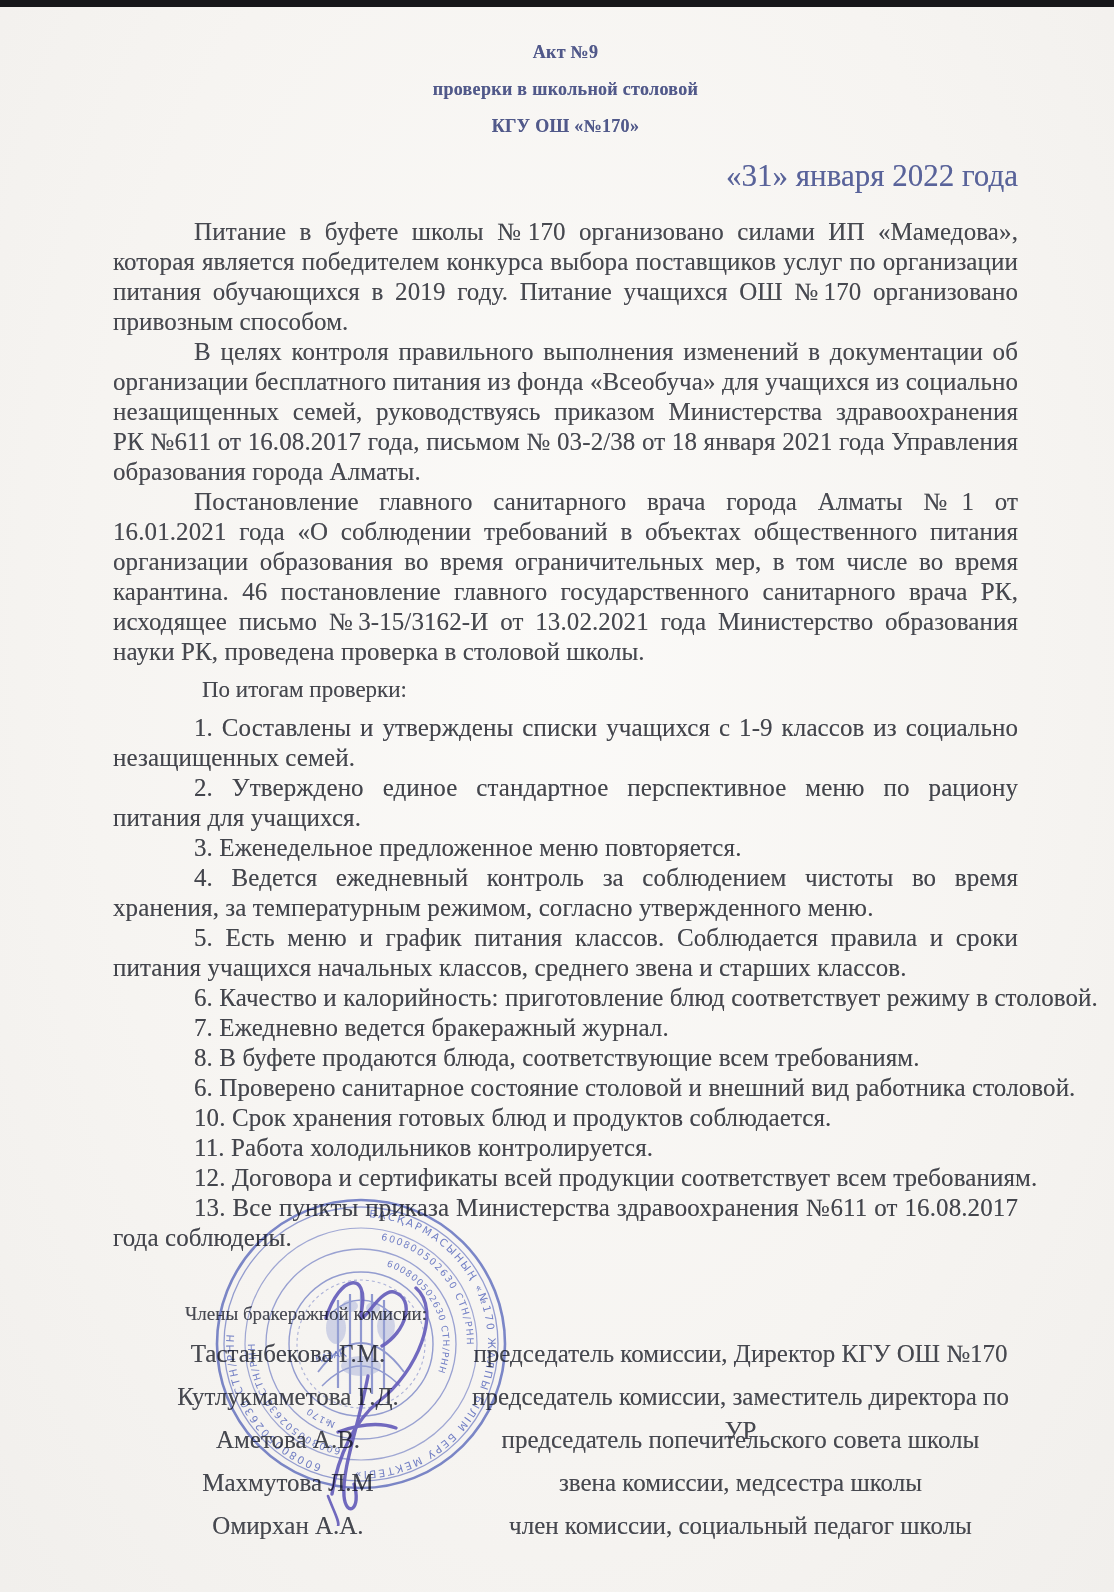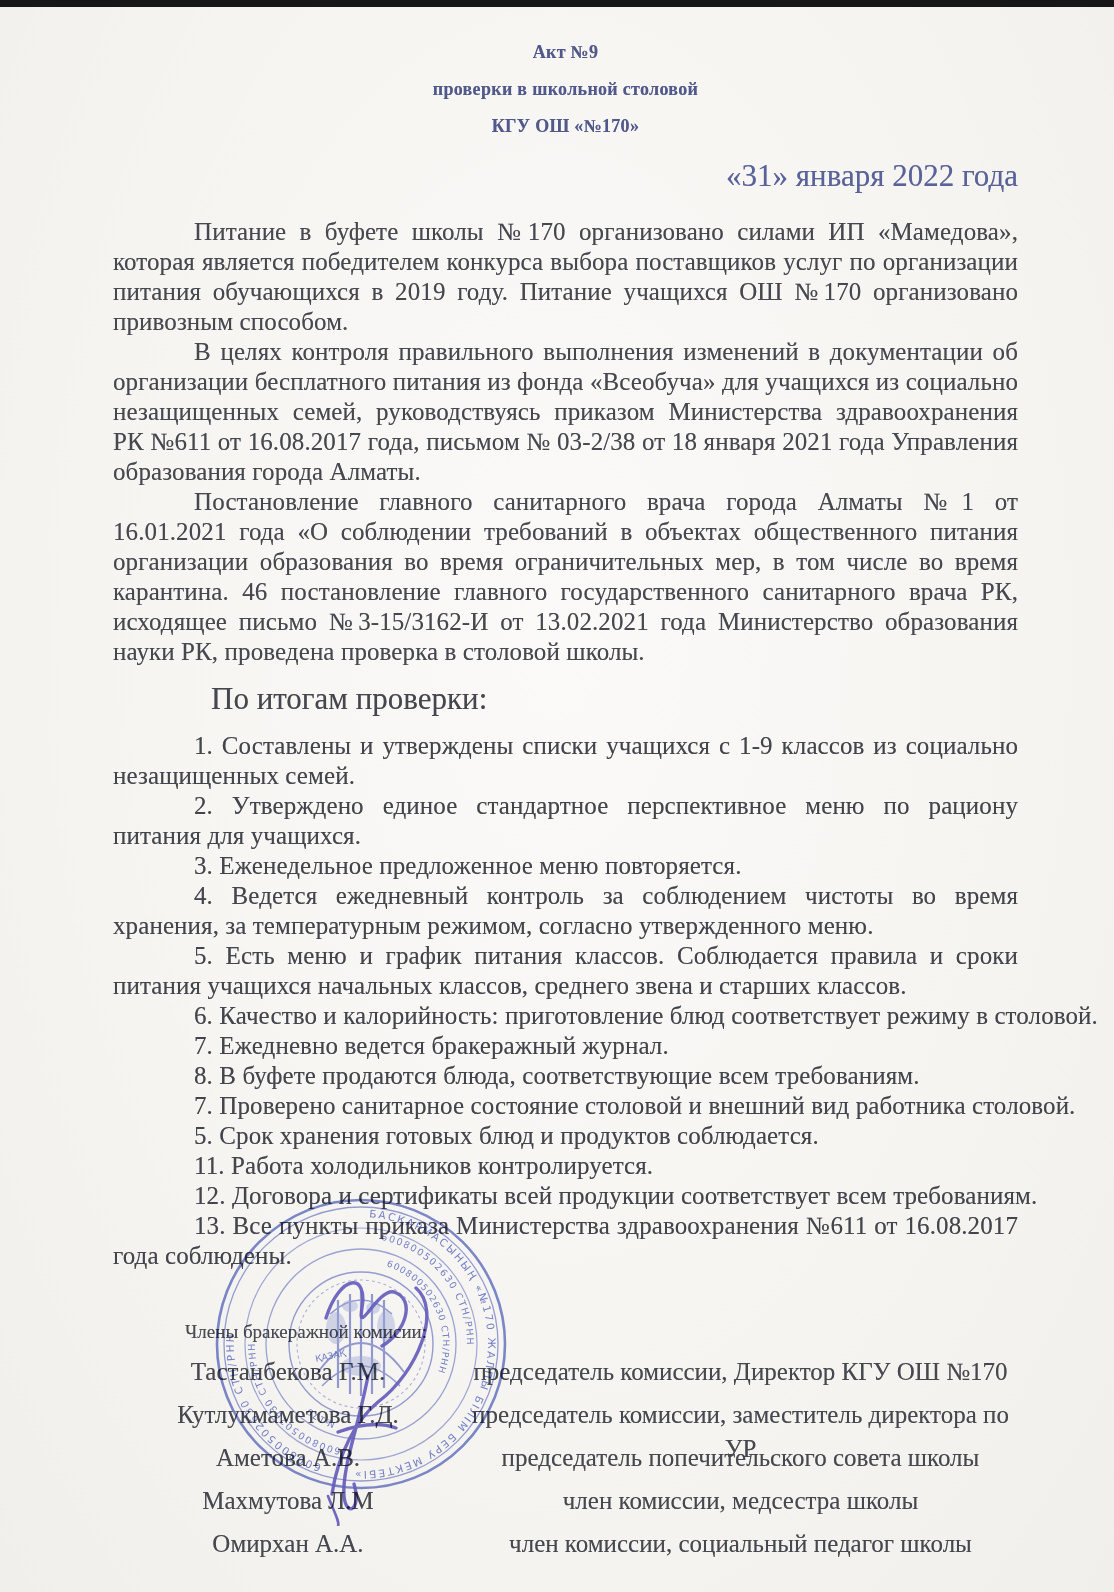--- a/index.html
+++ b/index.html
@@ -46,8 +46,8 @@
   }
   .para.first{ margin-top:26px; }
   .results-heading{
-    margin:17px;
-    font-size:31px;line-height:30px;
+    margin:8px;
+    font-size:23px;line-height:30px;
     text-indent:81px;
     color:#45474e;
     text-shadow:0 0 .5px rgba(70,72,79,.45);

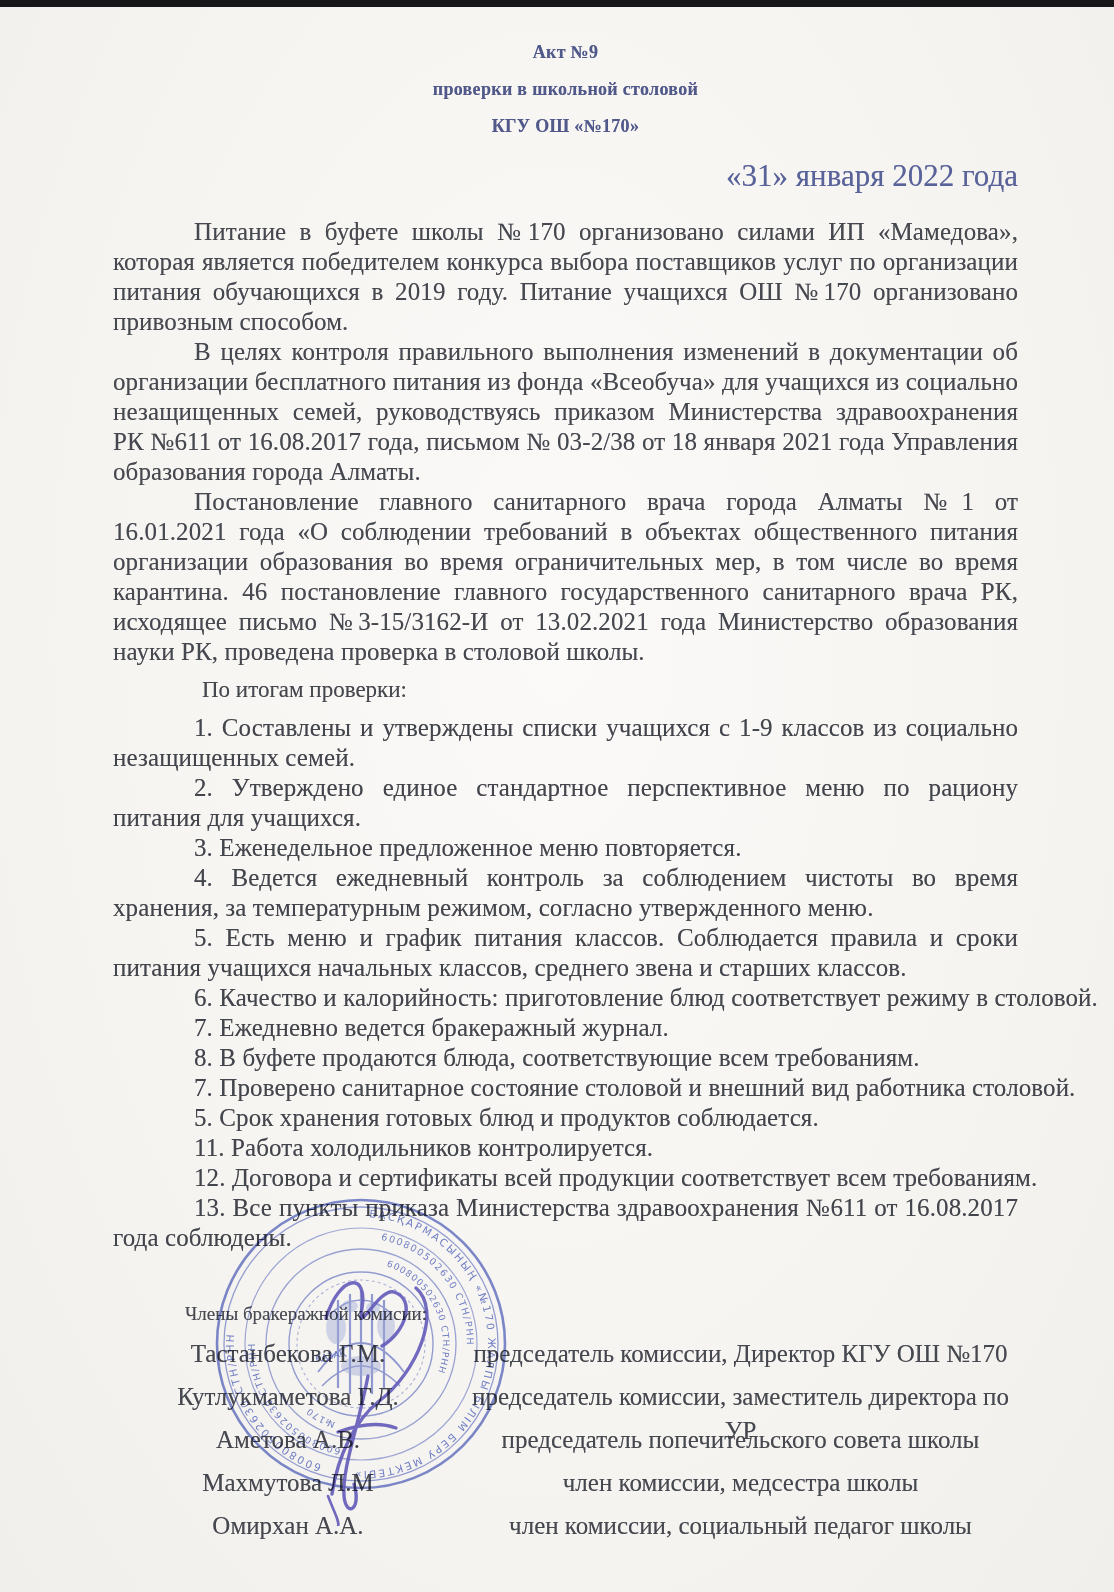--- a/index.html
+++ b/index.html
@@ -121,7 +121,7 @@
     <p class="finding one-line">6. Качество и калорийность: приготовление блюд соответствует режиму в столовой.</p>
     <p class="finding one-line">7. Ежедневно ведется бракеражный журнал.</p>
     <p class="finding one-line">8. В буфете продаются блюда, соответствующие всем требованиям.</p>
-    <p class="finding one-line">7. Проверено санитарное состояние столовой и внешний вид работника столовой.</p>
+    <p class="finding one-line">6. Проверено санитарное состояние столовой и внешний вид работника столовой.</p>
     <p class="finding one-line">5. Срок хранения готовых блюд и продуктов соблюдается.</p>
     <p class="finding one-line">11. Работа холодильников контролируется.</p>
     <p class="finding one-line">12. Договора и сертификаты всей продукции соответствует всем требованиям.</p>

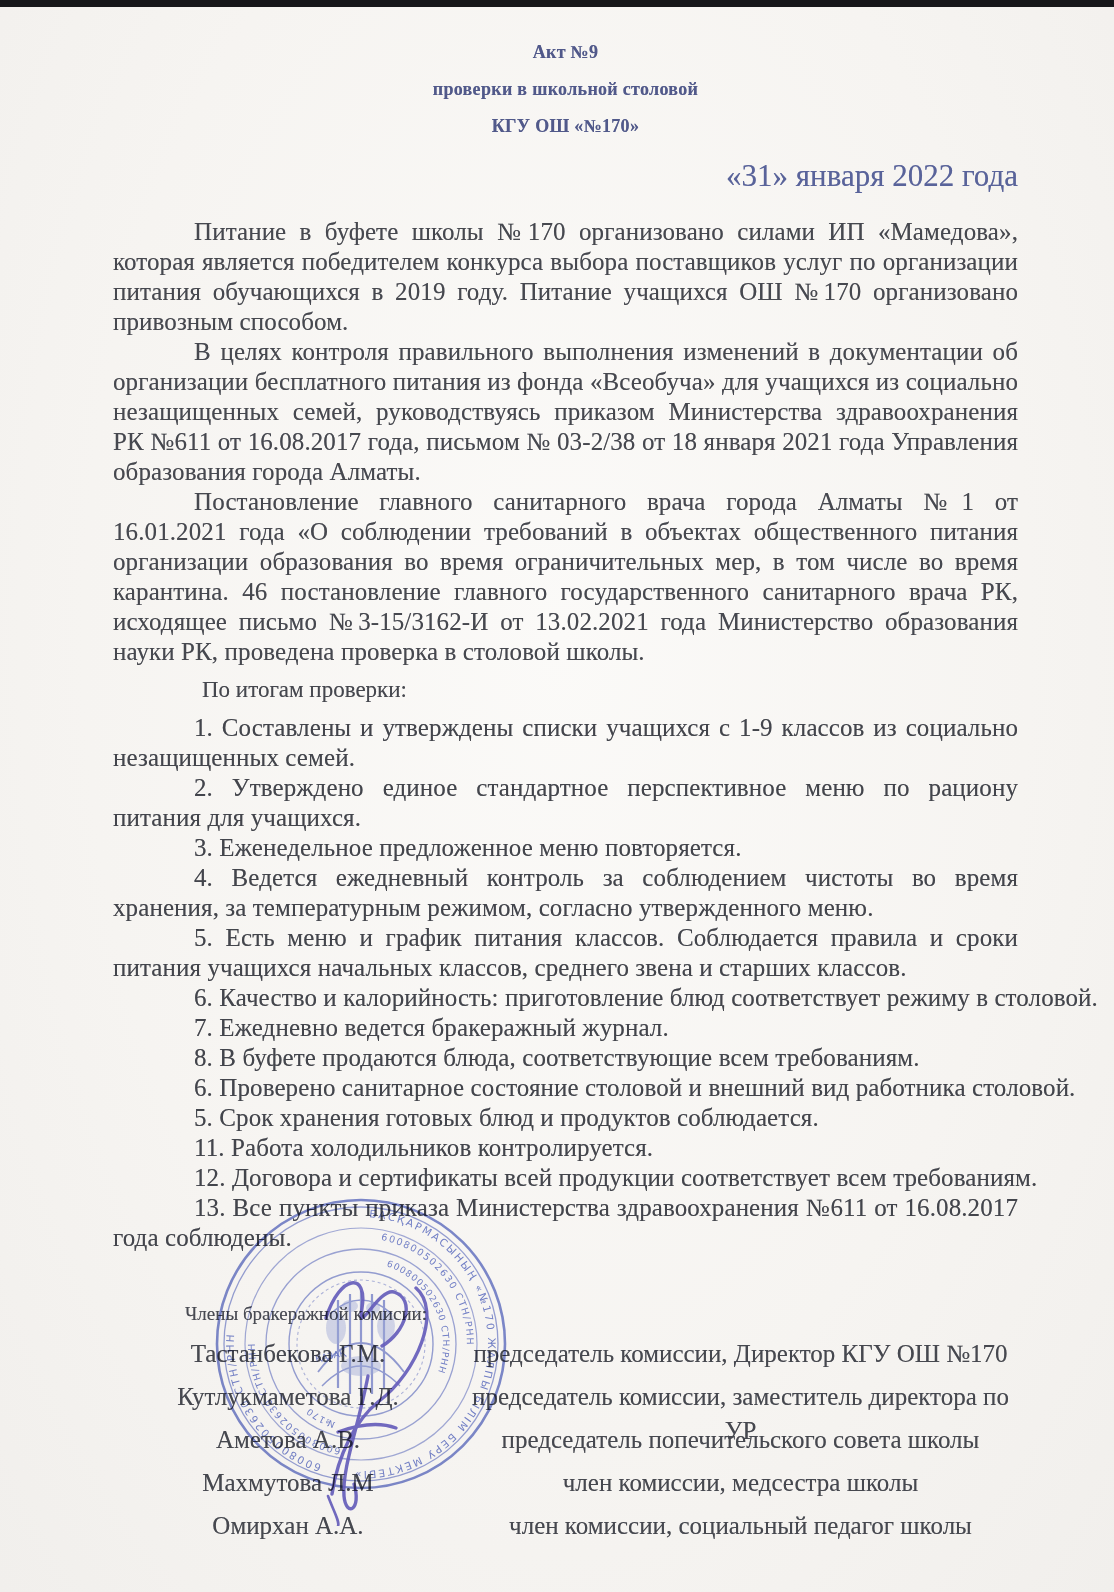--- a/index.html
+++ b/index.html
@@ -122,7 +122,7 @@
     <p class="finding one-line">7. Ежедневно ведется бракеражный журнал.</p>
     <p class="finding one-line">8. В буфете продаются блюда, соответствующие всем требованиям.</p>
     <p class="finding one-line">6. Проверено санитарное состояние столовой и внешний вид работника столовой.</p>
-    <p class="finding one-line">5. Срок хранения готовых блюд и продуктов соблюдается.</p>
+    <p class="finding one-line">10. Срок хранения готовых блюд и продуктов соблюдается.</p>
     <p class="finding one-line">11. Работа холодильников контролируется.</p>
     <p class="finding one-line">12. Договора и сертификаты всей продукции соответствует всем требованиям.</p>
     <p class="finding">13. Все пункты приказа Министерства здравоохранения №611 от 16.08.2017 года соблюдены.</p>

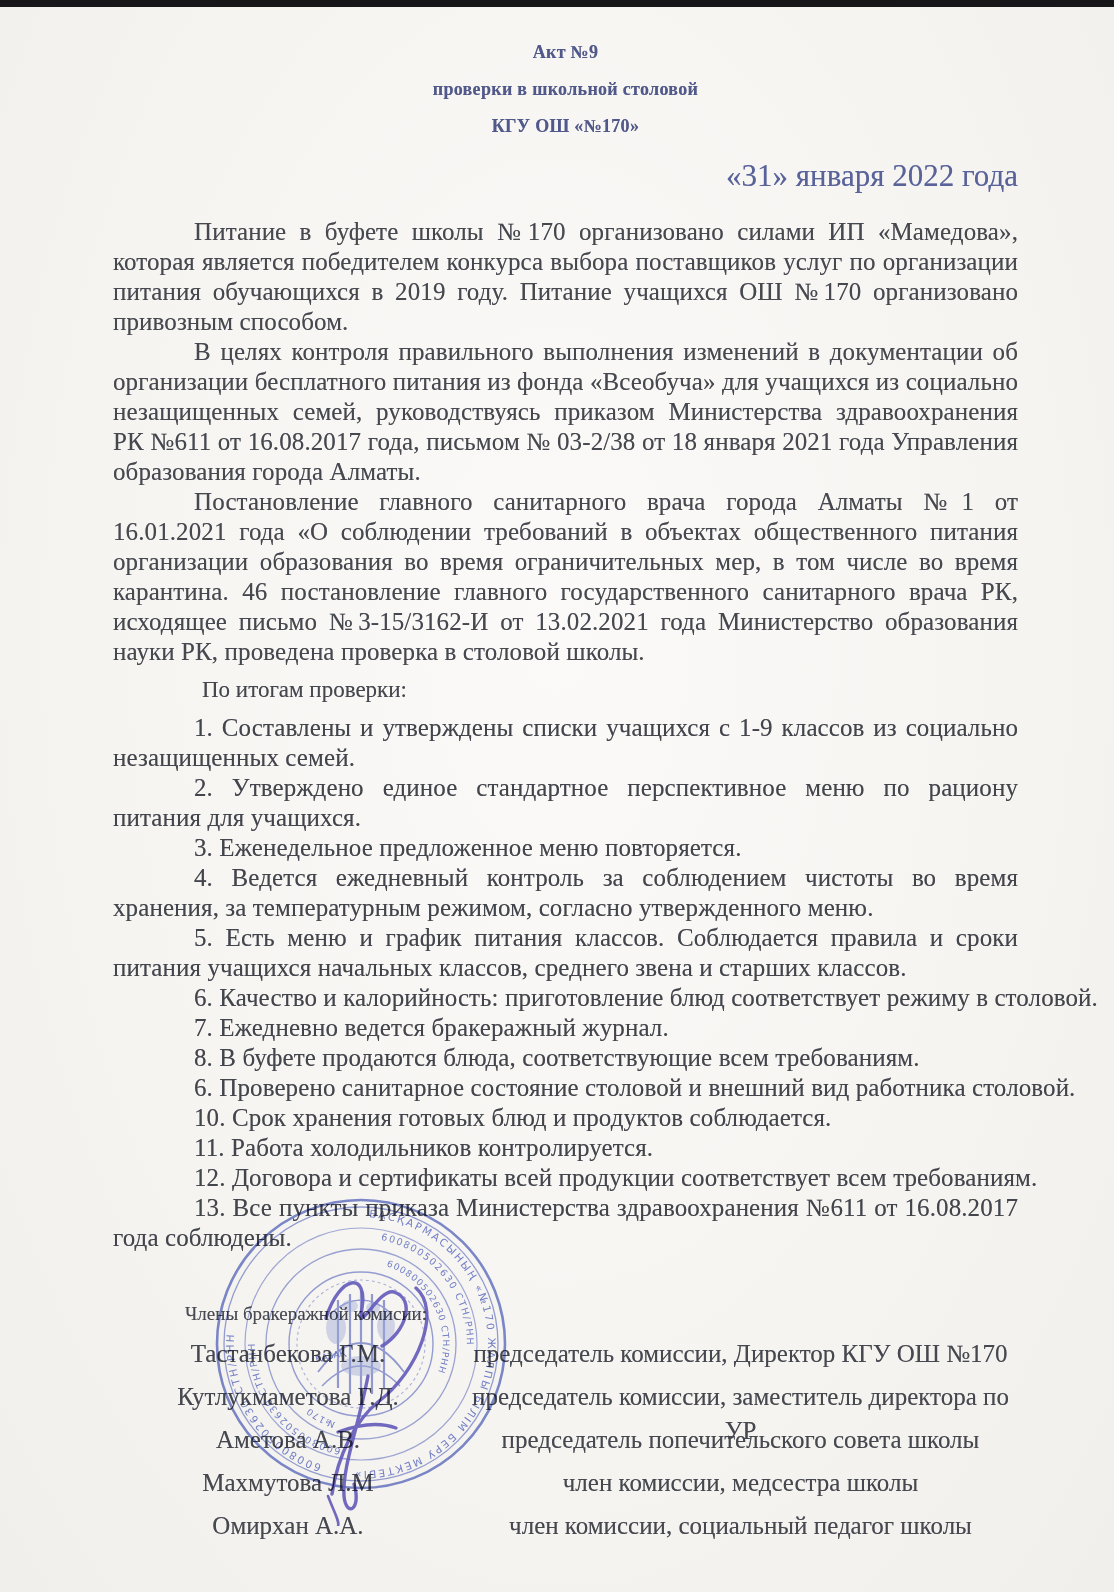--- a/index.html
+++ b/index.html
@@ -144,7 +144,7 @@
         </div>
         <div class="member-row">
           <span class="member-name">Махмутова Л.М</span>
-          <span class="member-role">член комиссии, медсестра школы</span>
+          <span class="member-role">звена комиссии, медсестра школы</span>
         </div>
         <div class="member-row">
           <span class="member-name">Омирхан А.А.</span>

